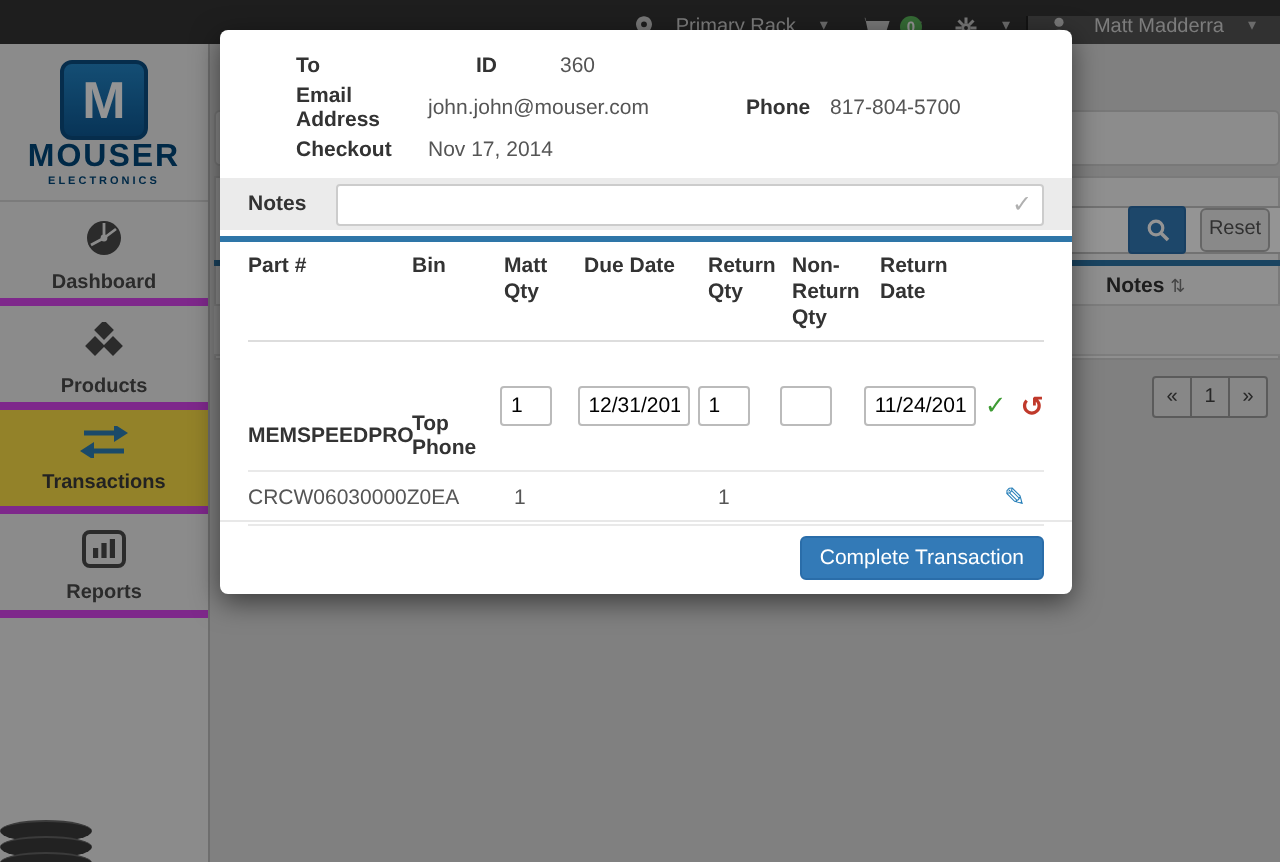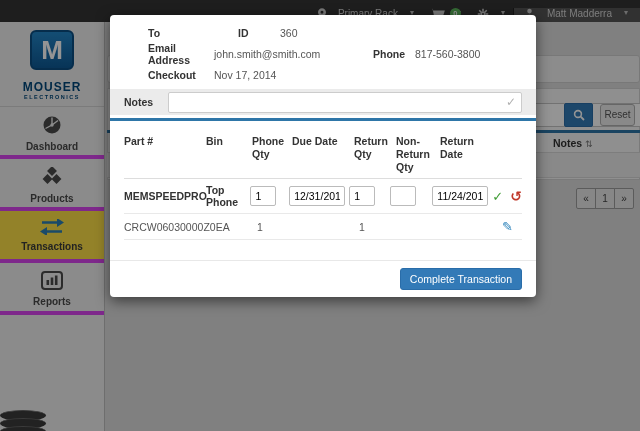--- a/index.html
+++ b/index.html
@@ -243,7 +243,7 @@
     </div>
     <div class="m-info-row">
       <span class="m-lab l1">Email Address</span>
-      <span class="m-val v1">john.smith@smith.com</span>
+      <span class="m-val v1">john.john@mouser.com</span>
       <span class="m-lab l2">Phone</span>
       <span class="m-val">817-560-3800</span>
     </div>

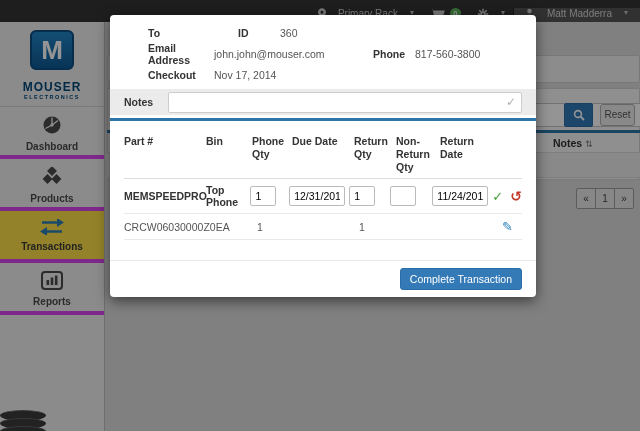--- a/index.html
+++ b/index.html
@@ -245,7 +245,7 @@
       <span class="m-lab l1">Email Address</span>
       <span class="m-val v1">john.john@mouser.com</span>
       <span class="m-lab l2">Phone</span>
-      <span class="m-val">817-560-3800</span>
+      <span class="m-val">817-804-5700</span>
     </div>
     <div class="m-info-row">
       <span class="m-lab l1">Checkout</span>

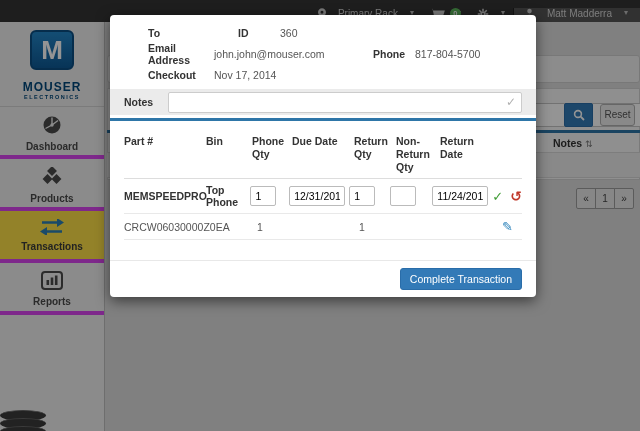--- a/index.html
+++ b/index.html
@@ -19,7 +19,7 @@
   .sidebar { position:absolute; left:0; top:22px; width:105px; height:409px; background:#f0f0f0; border-right:1px solid #bdbdbd; z-index:1; }
   .logo-block { padding:8px 0 6px; text-align:center; border-bottom:1px solid #d5d5d5; }
   .logo-tile { width:44px; height:40px; margin:0 auto; background:linear-gradient(#2386c8,#0e5a96); border:2px solid #0b4e84; border-radius:6px; color:#fff; font-weight:bold; font-size:26px; line-height:36px; }
-  .logo-name { margin-top:10px; color:#00477a; font-weight:bold; font-size:12px; letter-spacing:1px; }
+  .logo-name { margin-top:0; color:#00477a; font-weight:bold; font-size:16px; letter-spacing:1px; }
   .logo-sub { color:#00477a; font-weight:bold; font-size:5.5px; letter-spacing:1.5px; }
   .side-item { height:52px; border-bottom:4px solid #d946ef; text-align:center; padding-top:8px; cursor:pointer; }
   .side-item .lbl { display:block; margin-top:2px; font-size:10px; font-weight:bold; color:#4a4a4a; }

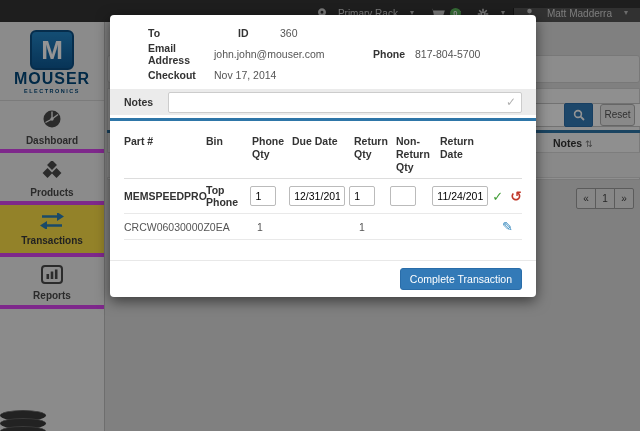--- a/index.html
+++ b/index.html
@@ -64,7 +64,7 @@
   .m-notes-input { width:100%; height:21px; border:1px solid #ccc; border-radius:2px; font-size:10.5px; padding:0 18px 0 5px; }
   .m-notes-check { position:absolute; right:6px; top:3px; color:#b0b0b0; font-weight:bold; font-size:12px; }
   .m-blueline { height:3px; background:#2e76a8; margin-top:3px; }
-  .m-table { padding:8px 14px; }
+  .m-table { padding:0 14px; }
   .m-thead { display:flex; gap:4px; padding:6px 0 4px; border-bottom:1px solid #ddd; font-weight:bold; color:#333; line-height:1.25; min-height:36px; }
   .m-row { display:flex; gap:4px; align-items:center; padding:5px 0; border-bottom:1px solid #e9e9e9; }
   .c-part { width:78px; } .c-bin { width:42px; } .c-iqty { width:36px; } .c-due { width:58px; }

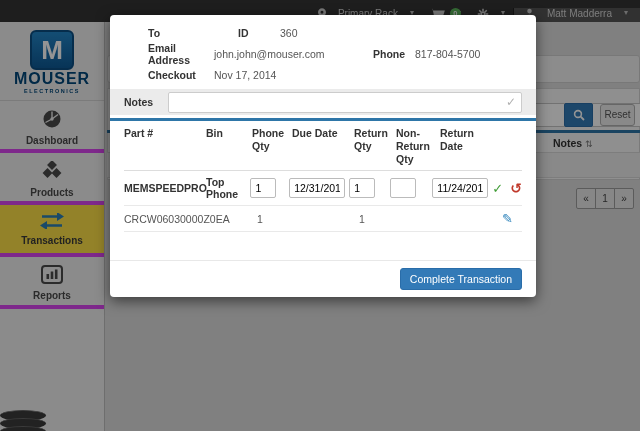--- a/index.html
+++ b/index.html
@@ -267,7 +267,7 @@
     <div class="m-thead">
       <span class="c-part">Part #</span>
       <span class="c-bin">Bin</span>
-      <span class="c-iqty">Phone Qty</span>
+      <span class="c-iqty">Matt Qty</span>
       <span class="c-due">Due Date</span>
       <span class="c-rqty">Return Qty</span>
       <span class="c-nrqty">Non-Return Qty</span>

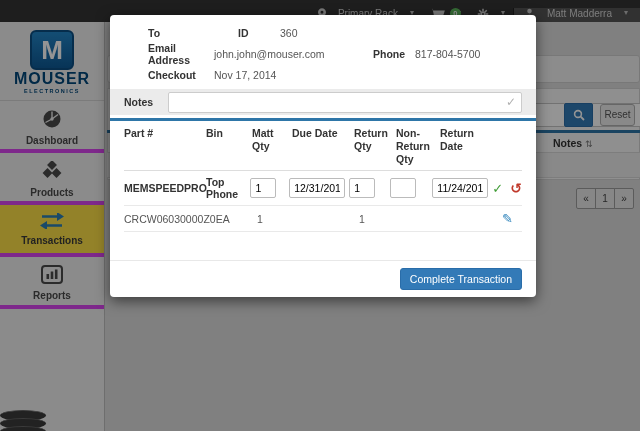--- a/index.html
+++ b/index.html
@@ -71,7 +71,7 @@
   .c-rqty { width:38px; } .c-nrqty { width:40px; } .c-rdate { width:58px; } .c-act { flex:1; display:flex; gap:7px; align-items:center; }
   .m-row input { height:20px; border:1px solid #bbb; border-radius:2px; font-size:10.5px; padding:0 4px; }
   .in-sm { width:26px; } .in-dt { width:56px; }
-  .bold { font-weight:bold; color:#333; }
+  .bold { font-weight:bold; color:#333;margin-top:30px; }
   .ic-check { color:#3f9c35; font-weight:bold; font-size:13px; cursor:pointer; }
   .ic-undo { color:#c0392b; font-weight:bold; font-size:14px; cursor:pointer; }
   .ic-edit { color:#2980b9; font-size:13px; cursor:pointer; }

